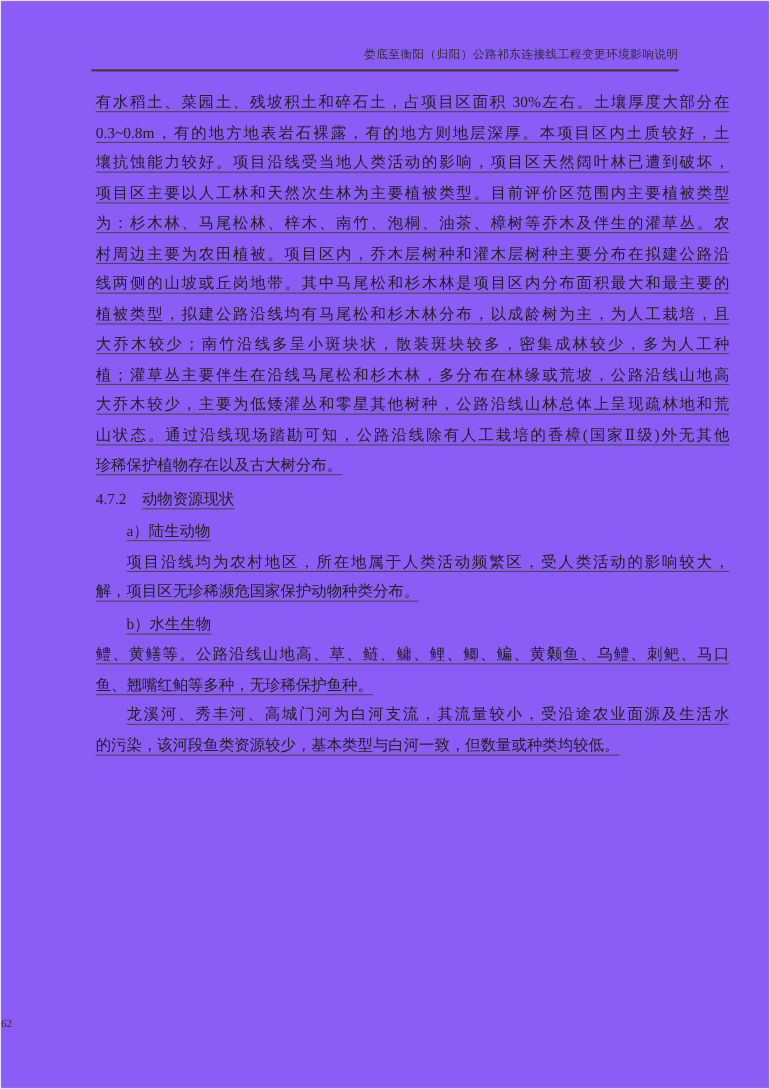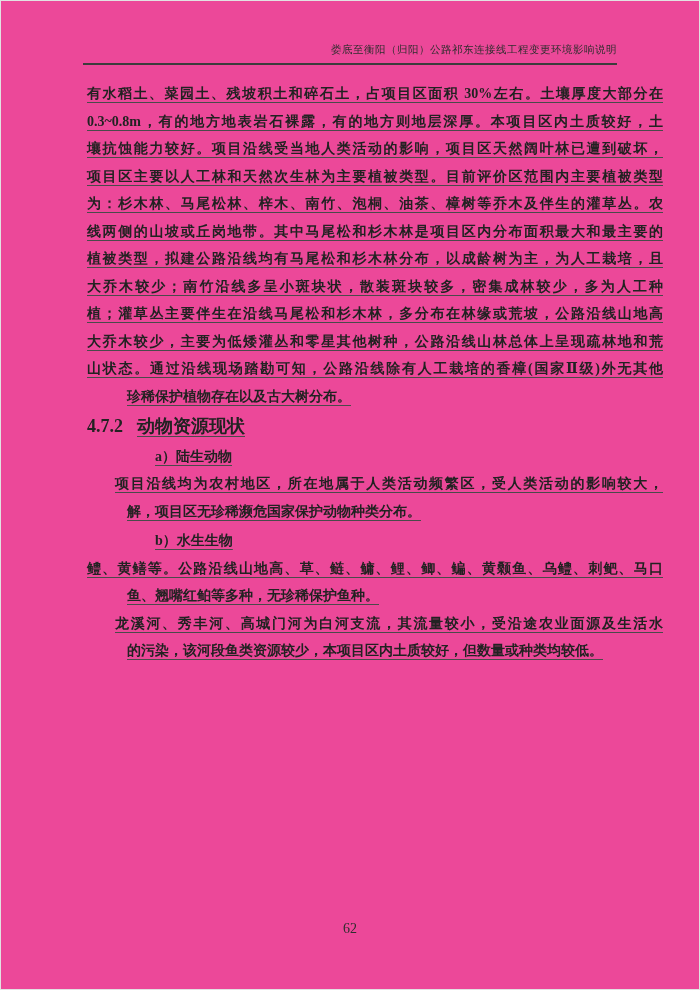--- a/index.html
+++ b/index.html
@@ -12,7 +12,7 @@
     width: 700px;
     height: 990px;
     box-sizing: border-box;
-    background: #ec4899;
+    background: #8b5cf6;
     border: 1px solid #e2e2e2;
     font-family: "Liberation Serif", "DejaVu Serif", serif;
     color: #222222;

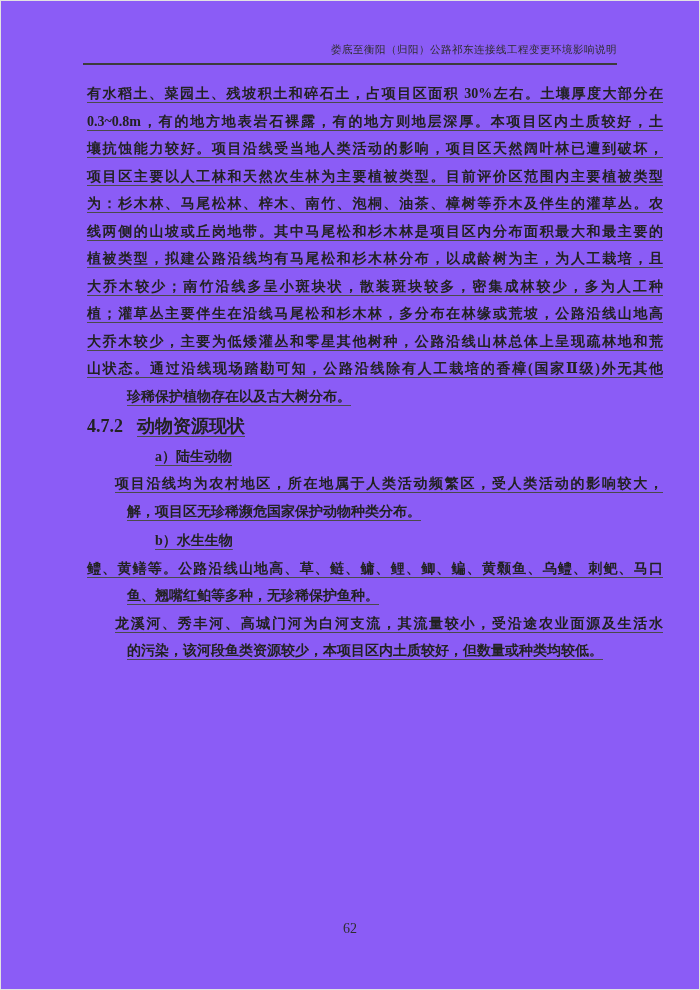--- a/index.html
+++ b/index.html
@@ -35,7 +35,6 @@
   }
   .content {
     padding: 15px 36px 0 86px;
-    font-weight: bold;
   }
   .line {
     font-size: 14px;

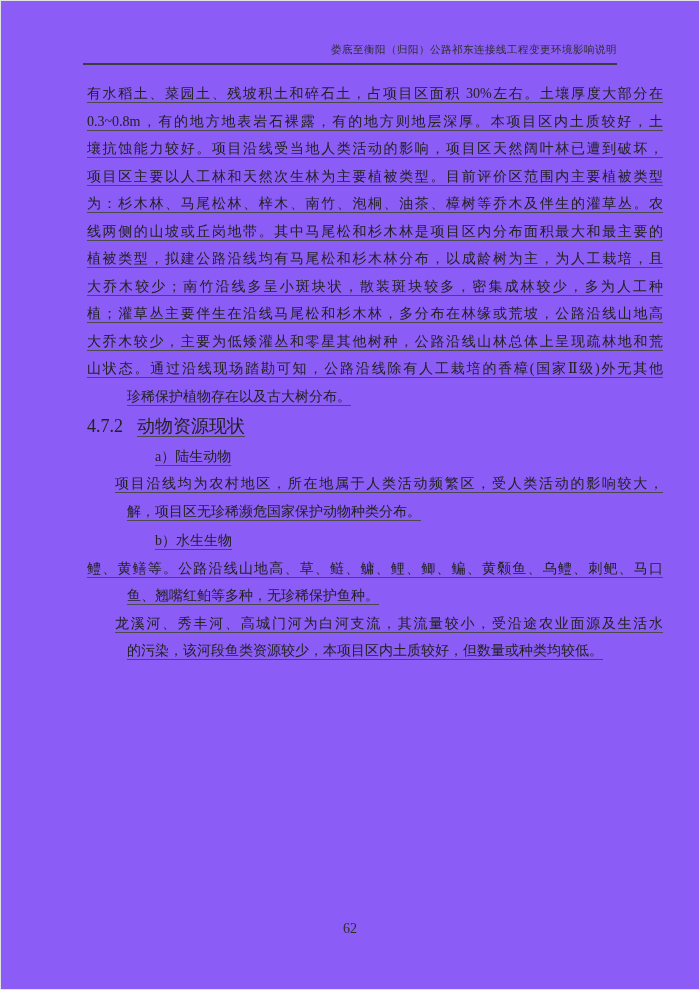--- a/index.html
+++ b/index.html
@@ -103,6 +103,7 @@
     <div class="line">壤抗蚀能力较好。项目沿线受当地人类活动的影响，项目区天然阔叶林已遭到破坏，</div>
     <div class="line">项目区主要以人工林和天然次生林为主要植被类型。目前评价区范围内主要植被类型</div>
     <div class="line">为：杉木林、马尾松林、梓木、南竹、泡桐、油茶、樟树等乔木及伴生的灌草丛。农</div>
+    <div class="line">村周边主要为农田植被。项目区内，乔木层树种和灌木层树种主要分布在拟建公路沿</div>
     <div class="line">线两侧的山坡或丘岗地带。其中马尾松和杉木林是项目区内分布面积最大和最主要的</div>
     <div class="line">植被类型，拟建公路沿线均有马尾松和杉木林分布，以成龄树为主，为人工栽培，且</div>
     <div class="line">大乔木较少；南竹沿线多呈小斑块状，散装斑块较多，密集成林较少，多为人工种</div>

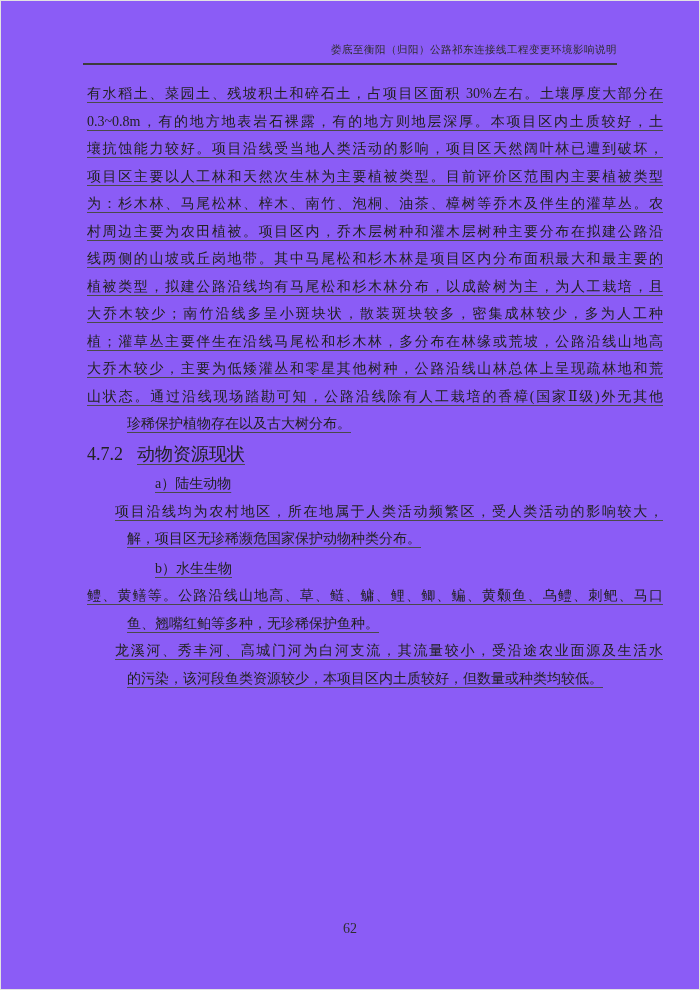--- a/index.html
+++ b/index.html
@@ -51,7 +51,6 @@
   .line.end {
     text-align-last: left;
     white-space: normal;
-    margin-left: 40px;
   }
   .line.indent {
     text-indent: 2em;

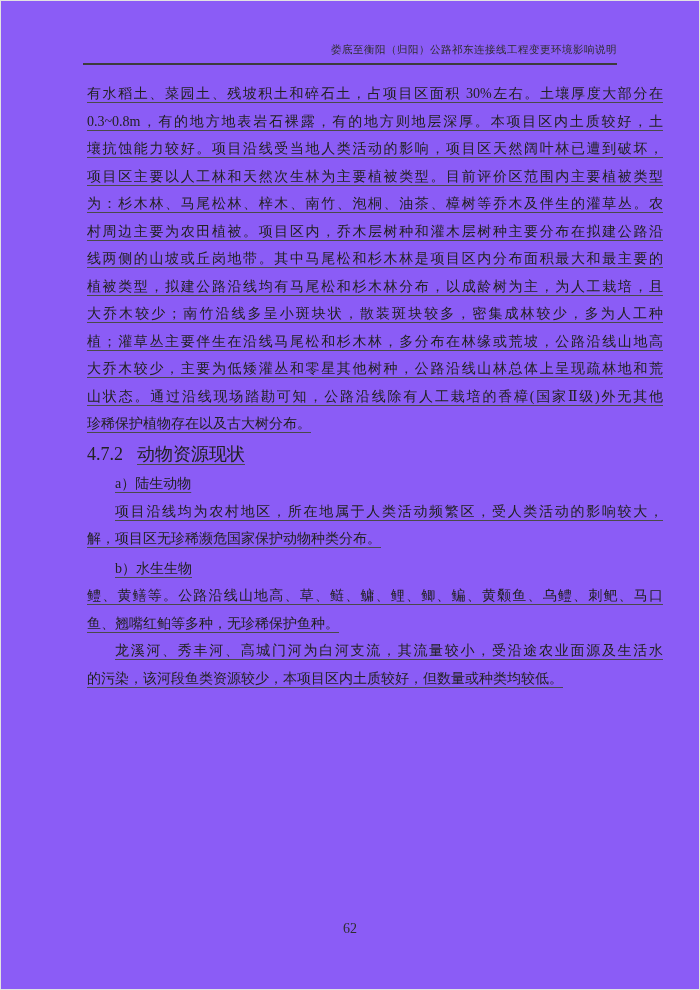--- a/index.html
+++ b/index.html
@@ -56,7 +56,7 @@
     text-indent: 2em;
   }
   .heading {
-    font-size: 18px;
+    font-size: 14px;
     line-height: 27.5px;
     margin: 3px 0 2px 0;
     text-decoration: none;

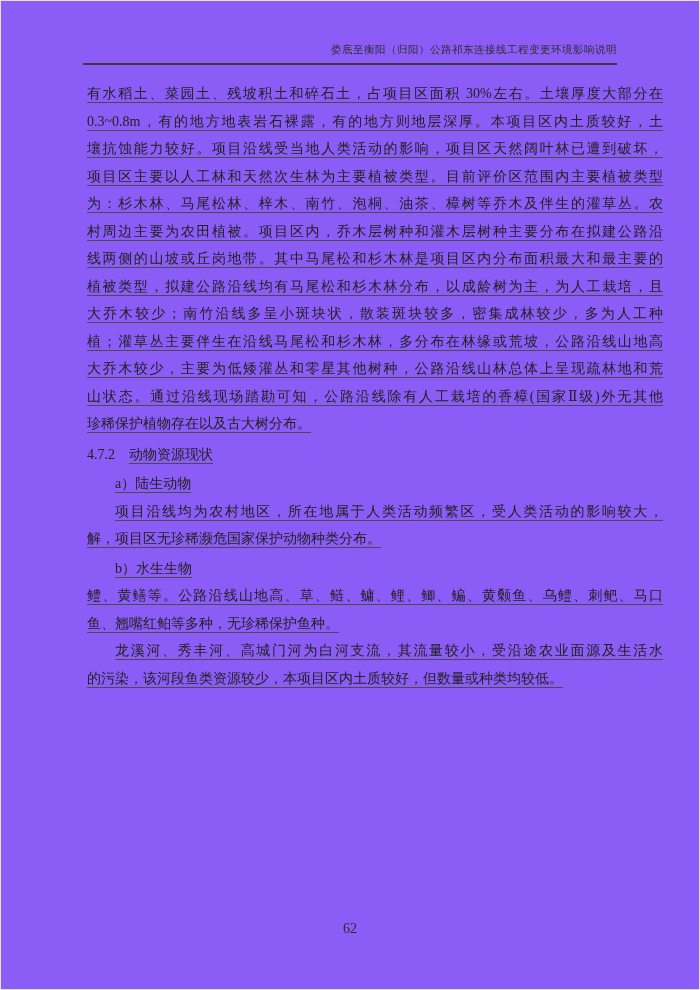--- a/index.html
+++ b/index.html
@@ -126,7 +126,7 @@
     <div class="line end">鱼、翘嘴红鲌等多种，无珍稀保护鱼种。</div>
 
     <div class="line indent">龙溪河、秀丰河、高城门河为白河支流，其流量较小，受沿途农业面源及生活水</div>
-    <div class="line end">的污染，该河段鱼类资源较少，本项目区内土质较好，但数量或种类均较低。</div>
+    <div class="line end">的污染，该河段鱼类资源较少，基本类型与白河一致，但数量或种类均较低。</div>
 
   </div>
 

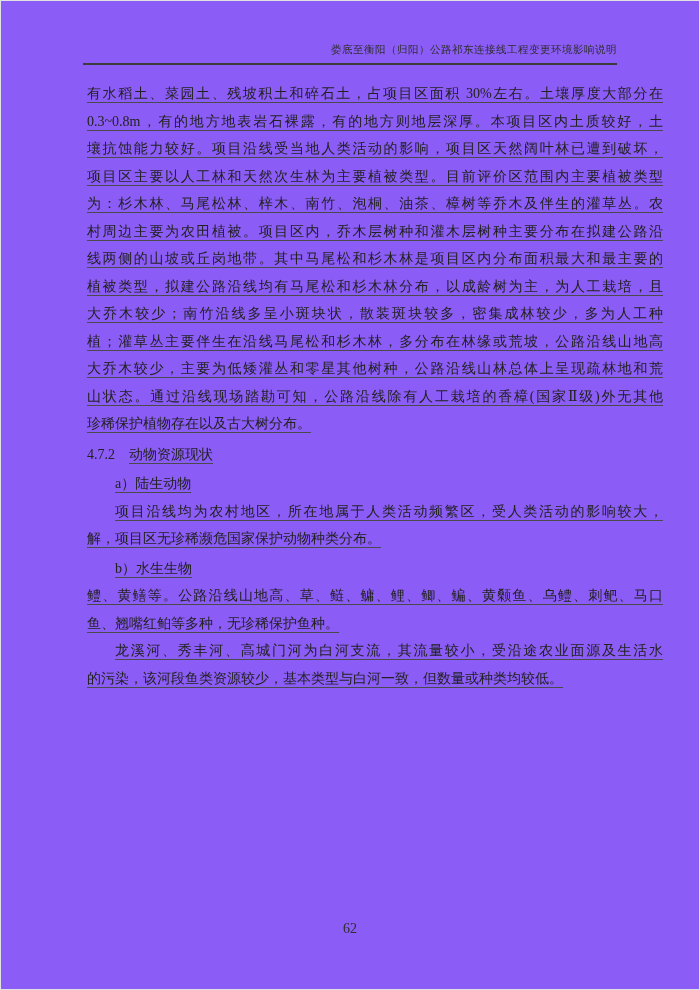--- a/index.html
+++ b/index.html
@@ -80,8 +80,7 @@
     left: 0;
     right: 0;
     bottom: 52px;
-    text-align: center;
-    font-size: 14px;
+    font-size: 10px;
     color: #2e2e2e;
   }
 </style>

